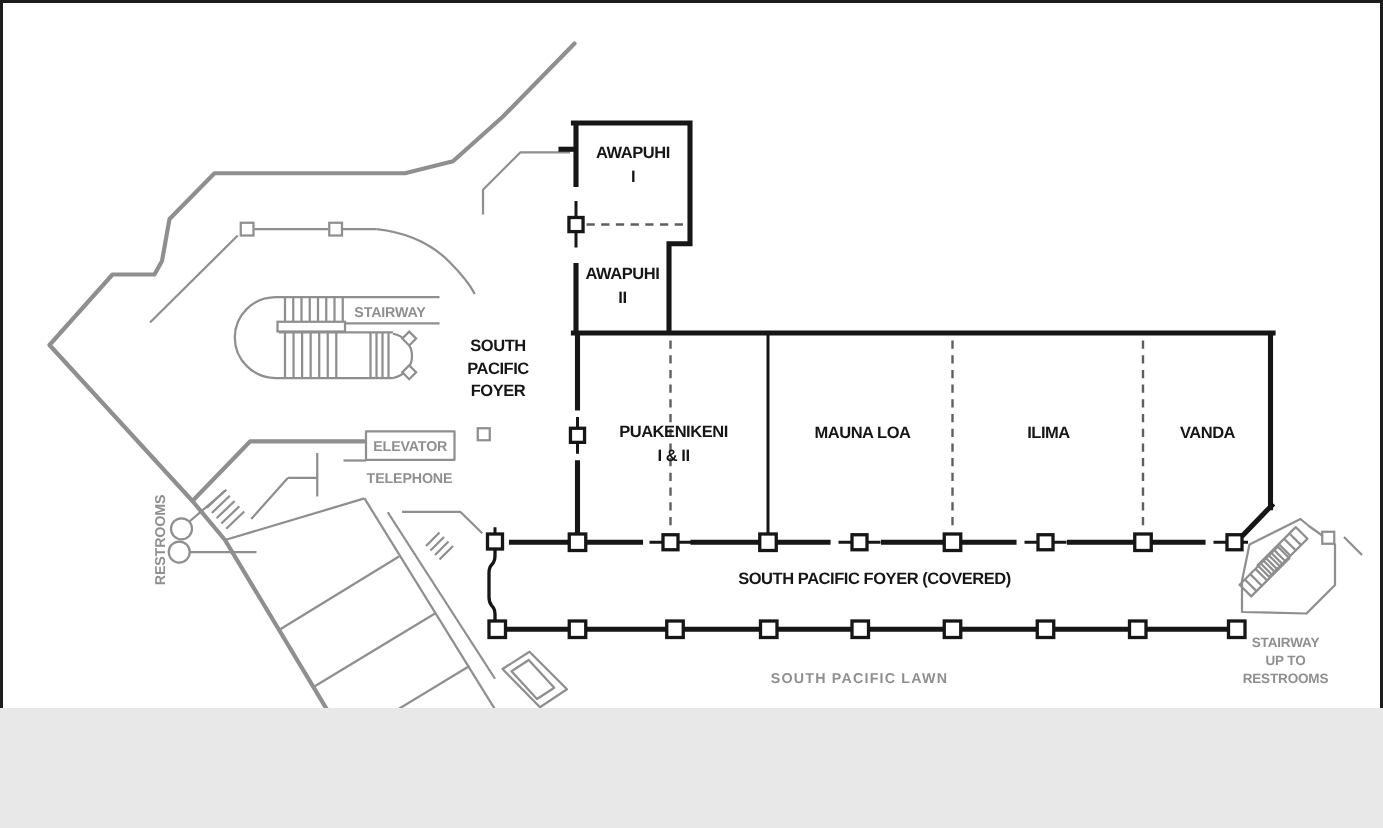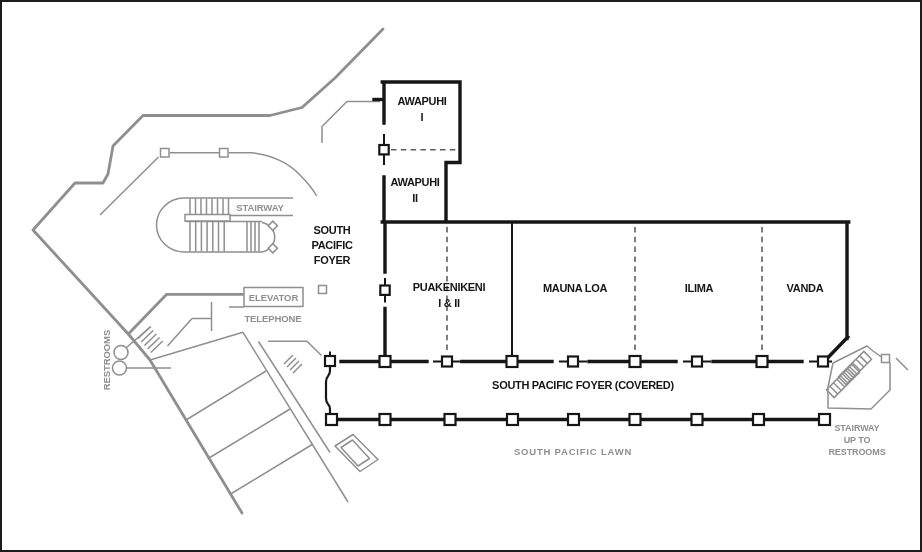--- a/index.html
+++ b/index.html
@@ -3,7 +3,7 @@
 <meta charset="utf-8">
 <style>
   html,body{margin:0;padding:0;background:#e8e8e8;}
-  .plan-wrap{width:922px;height:552px;margin:0 auto;background:var(--bg,#fff);position:relative;
+  .plan-wrap{width:922px;height:472px;margin:0 auto;background:var(--bg,#fff);position:relative;
              font-family:"Liberation Sans",sans-serif;}
   svg{display:block}
   

